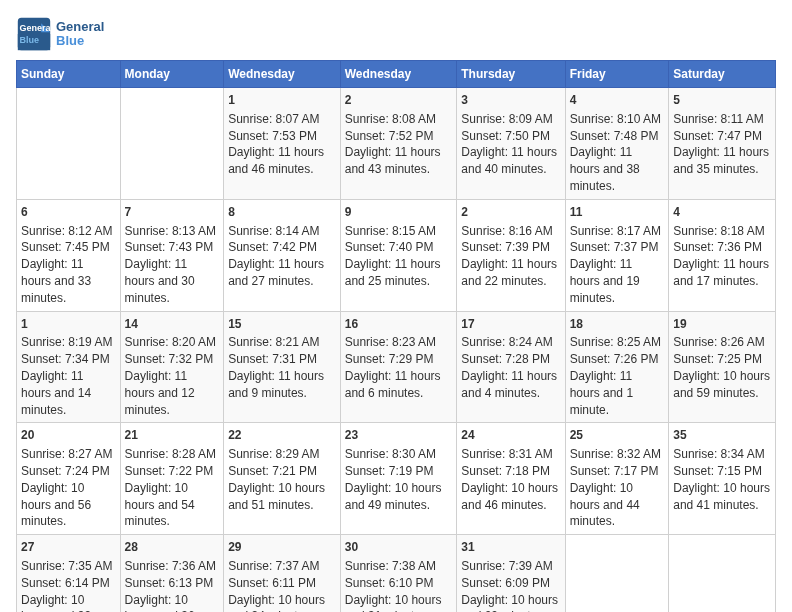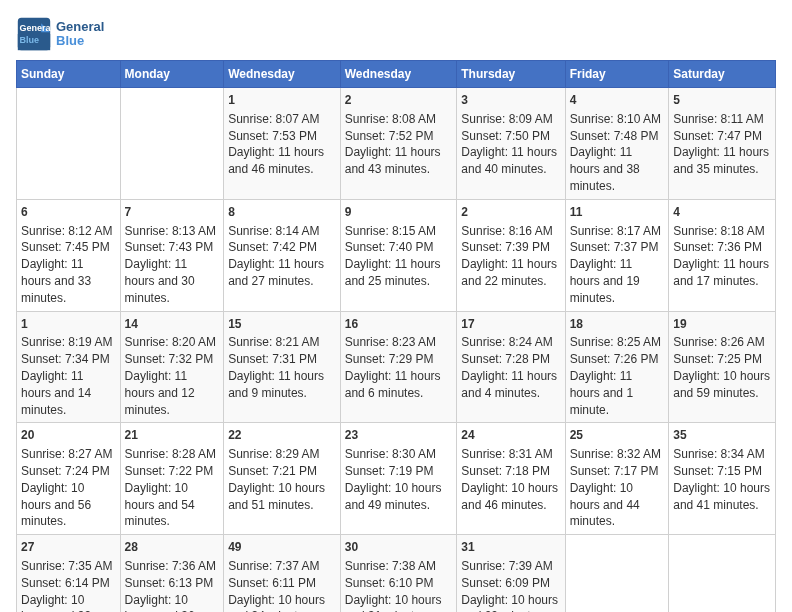--- a/index.html
+++ b/index.html
@@ -238,7 +238,7 @@
           <div class="day-info">Sunrise: 7:36 AM<br>Sunset: 6:13 PM<br>Daylight: 10 hours and 36 minutes.</div>
         </td>
         <td>
-          <span class="day-num">49</span>
+          <span class="day-num">29</span>
           <div class="day-info">Sunrise: 7:37 AM<br>Sunset: 6:11 PM<br>Daylight: 10 hours and 34 minutes.</div>
         </td>
         <td>

